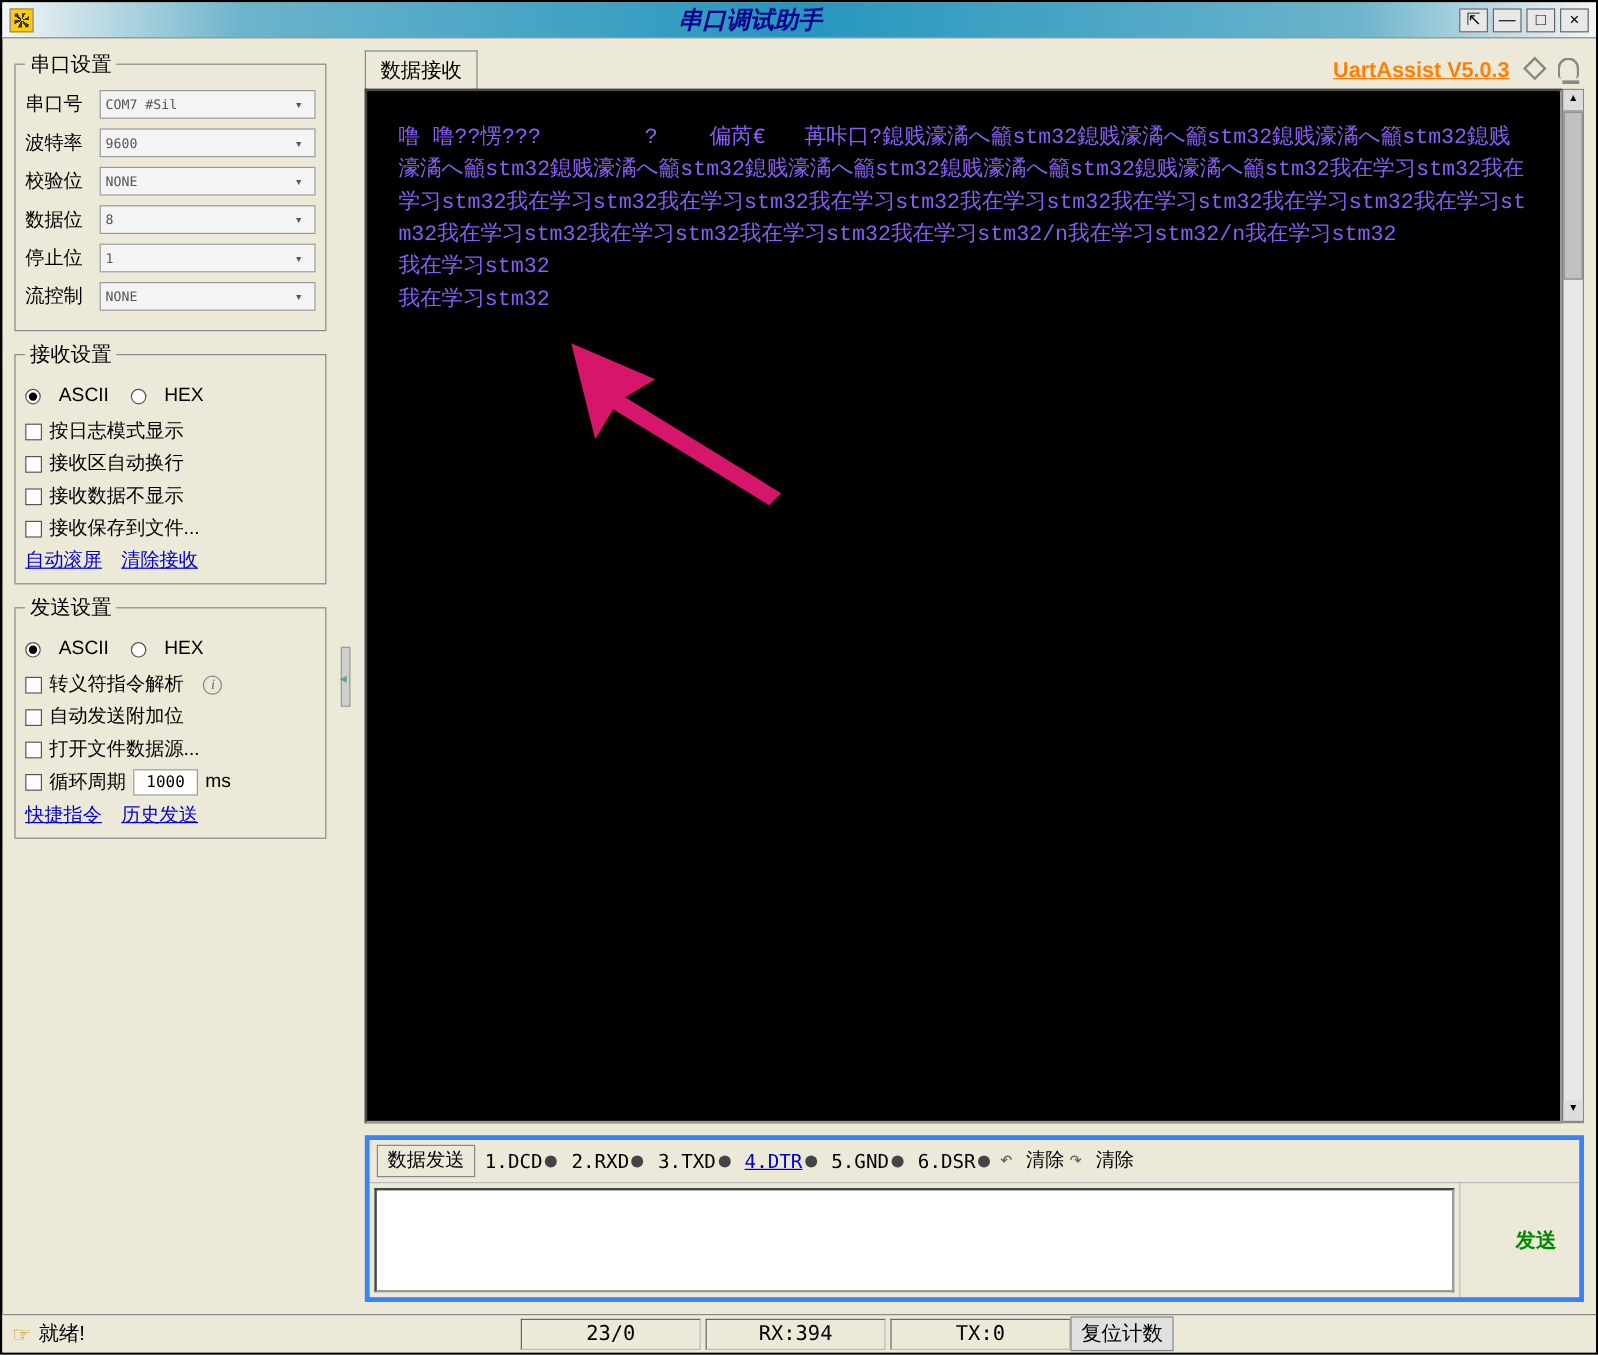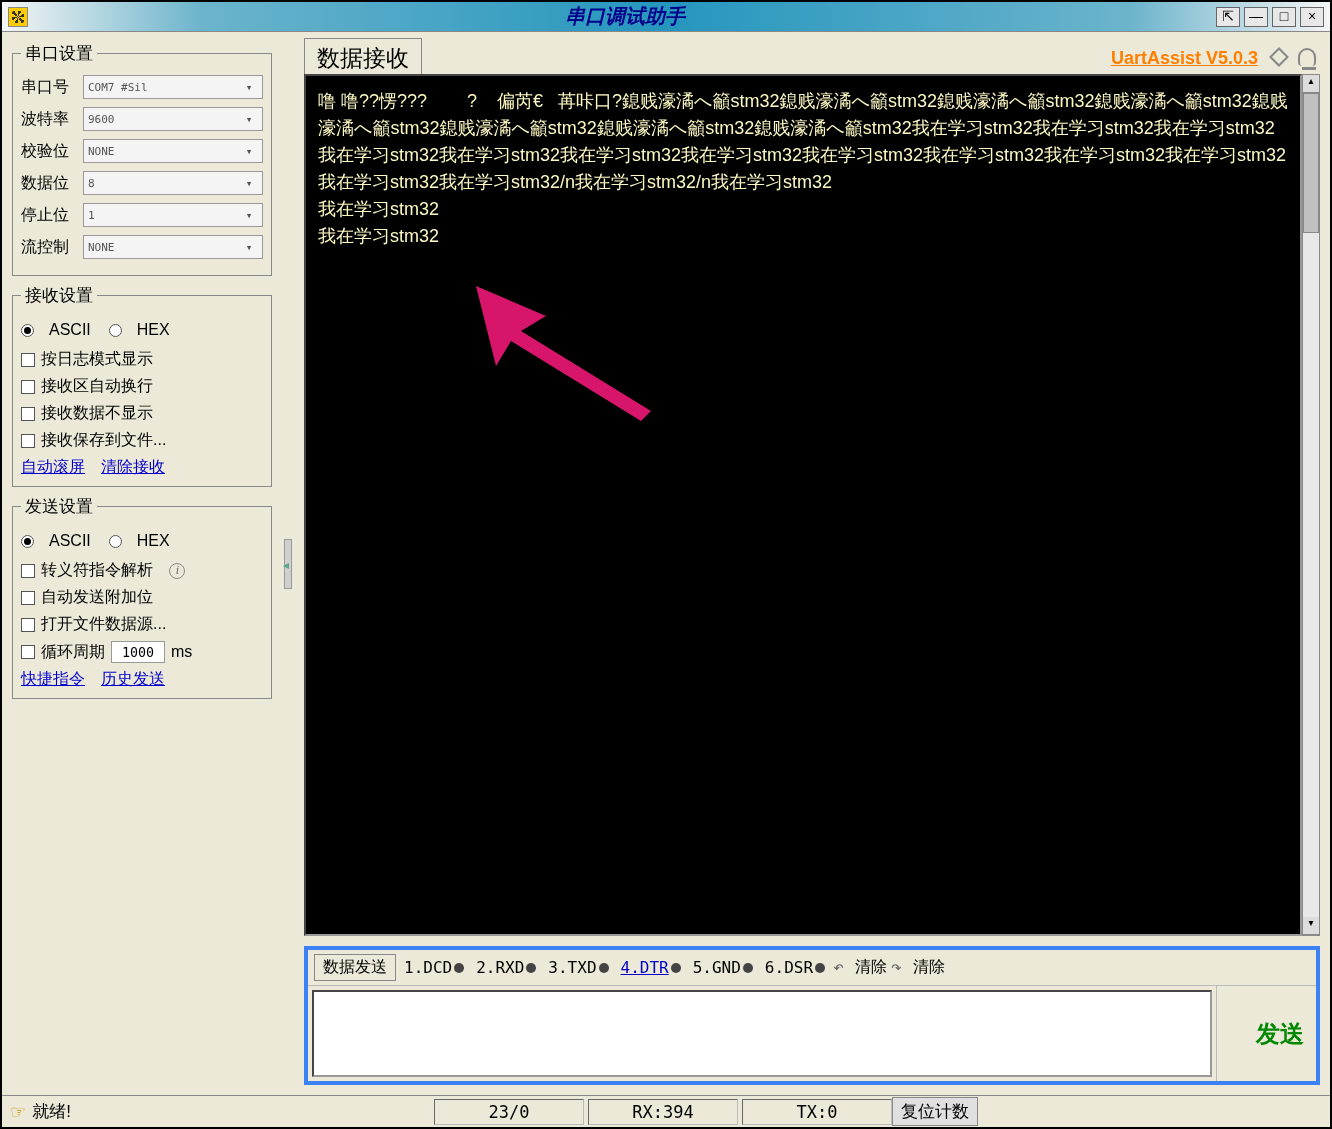--- a/index.html
+++ b/index.html
@@ -47,7 +47,7 @@
 .right-col { flex: 1; display: flex; flex-direction: column; position: relative; }
 
 .rx-header { display: flex; align-items: center; height: 32px; }
-.rx-tab { border: 1px solid #888; border-bottom: none; padding: 4px 12px; background: #ece9d8; font-size: 23px; }
+.rx-tab { border: 1px solid #888; border-bottom: none; padding: 4px 12px; background: #ece9d8; font-size: 17px; }
 .rx-spacer { flex: 1; }
 .version { color: #ff7f00; font-weight: bold; font-size: 18px; text-decoration: underline; margin-right: 6px; }
 .top-icon { width: 22px; height: 20px; margin-left: 6px; position:relative; }

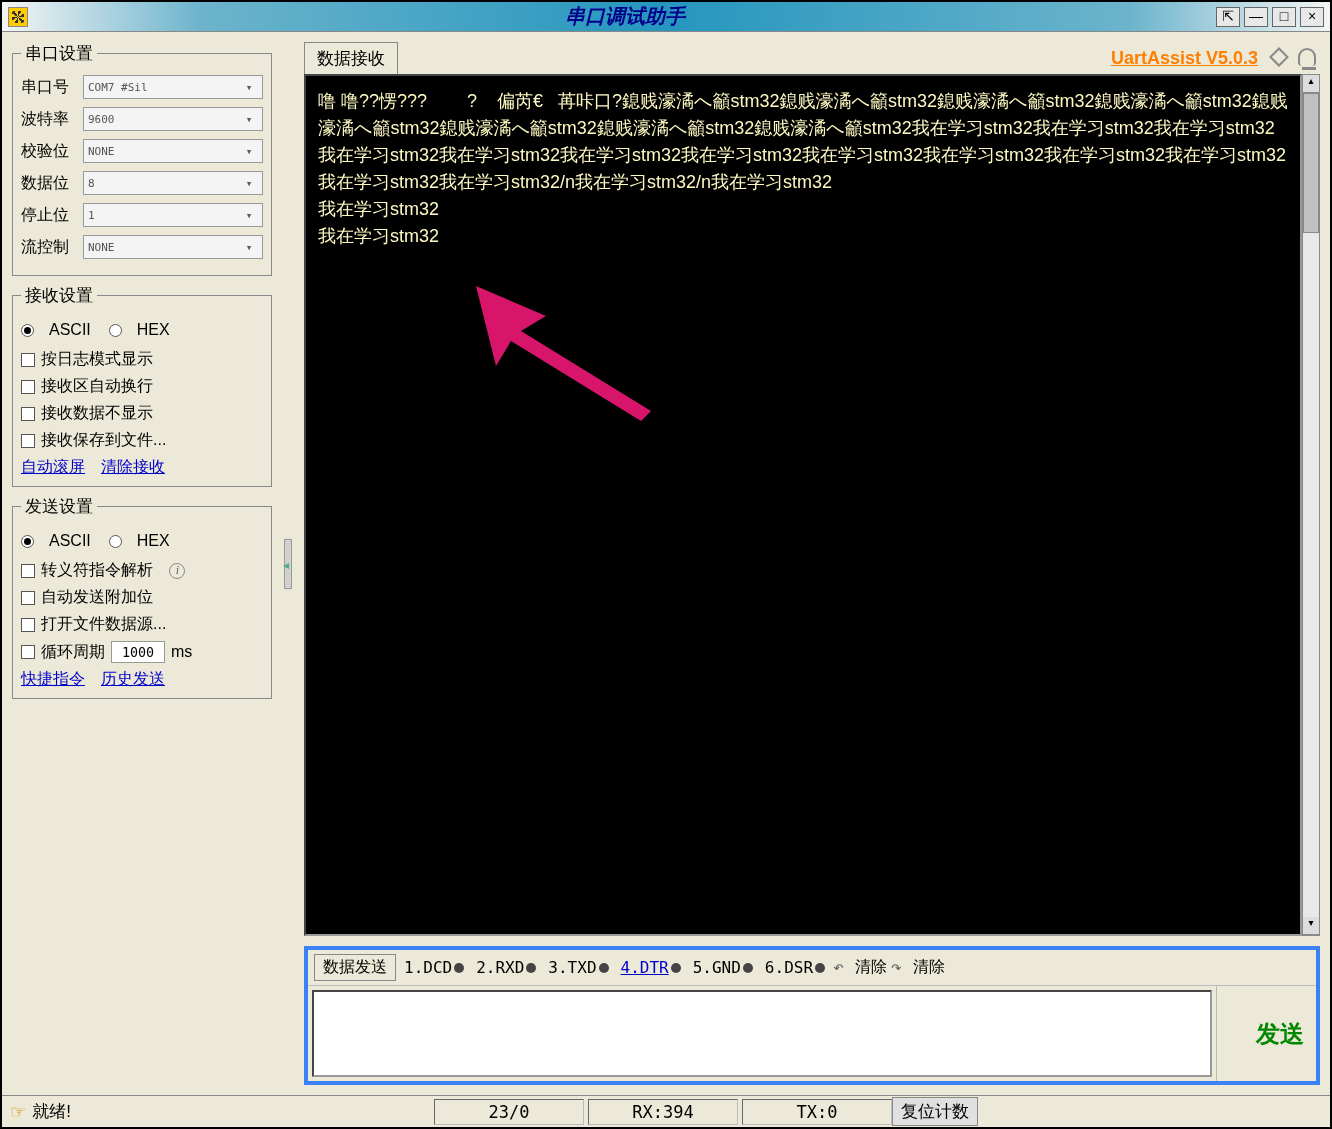--- a/index.html
+++ b/index.html
@@ -55,7 +55,7 @@
 .bell { width:18px; height:18px; border:2px solid #888; border-radius:50% 50% 4px 4px; border-bottom:none; position:relative; }
 .bell::after{ content:""; position:absolute; bottom:-4px; left:2px; width:14px; height:3px; background:#888; }
 
-.console { flex: 1; border: 2px inset #999; background: #000; color: #fef9c3; font-family: Liberation Sans, sans-serif; font-size: 18px; padding: 12px; overflow: hidden; position: relative; line-height: 1.5; }
+.console { flex: 1; border: 2px inset #999; background: #000; color: #8b5cf6; font-family: Liberation Mono, monospace; font-size: 18px; padding: 26px; overflow: hidden; position: relative; line-height: 1.5; }
 .console-wrap { position:relative; display:flex; flex:1; }
 .console-sb { width:18px; background:#e8e8e8; border:1px solid #888; display:flex; flex-direction:column; }
 .sb-btn { height:18px; background:#ddd; border-bottom:1px solid #888; text-align:center; font-size:10px; }

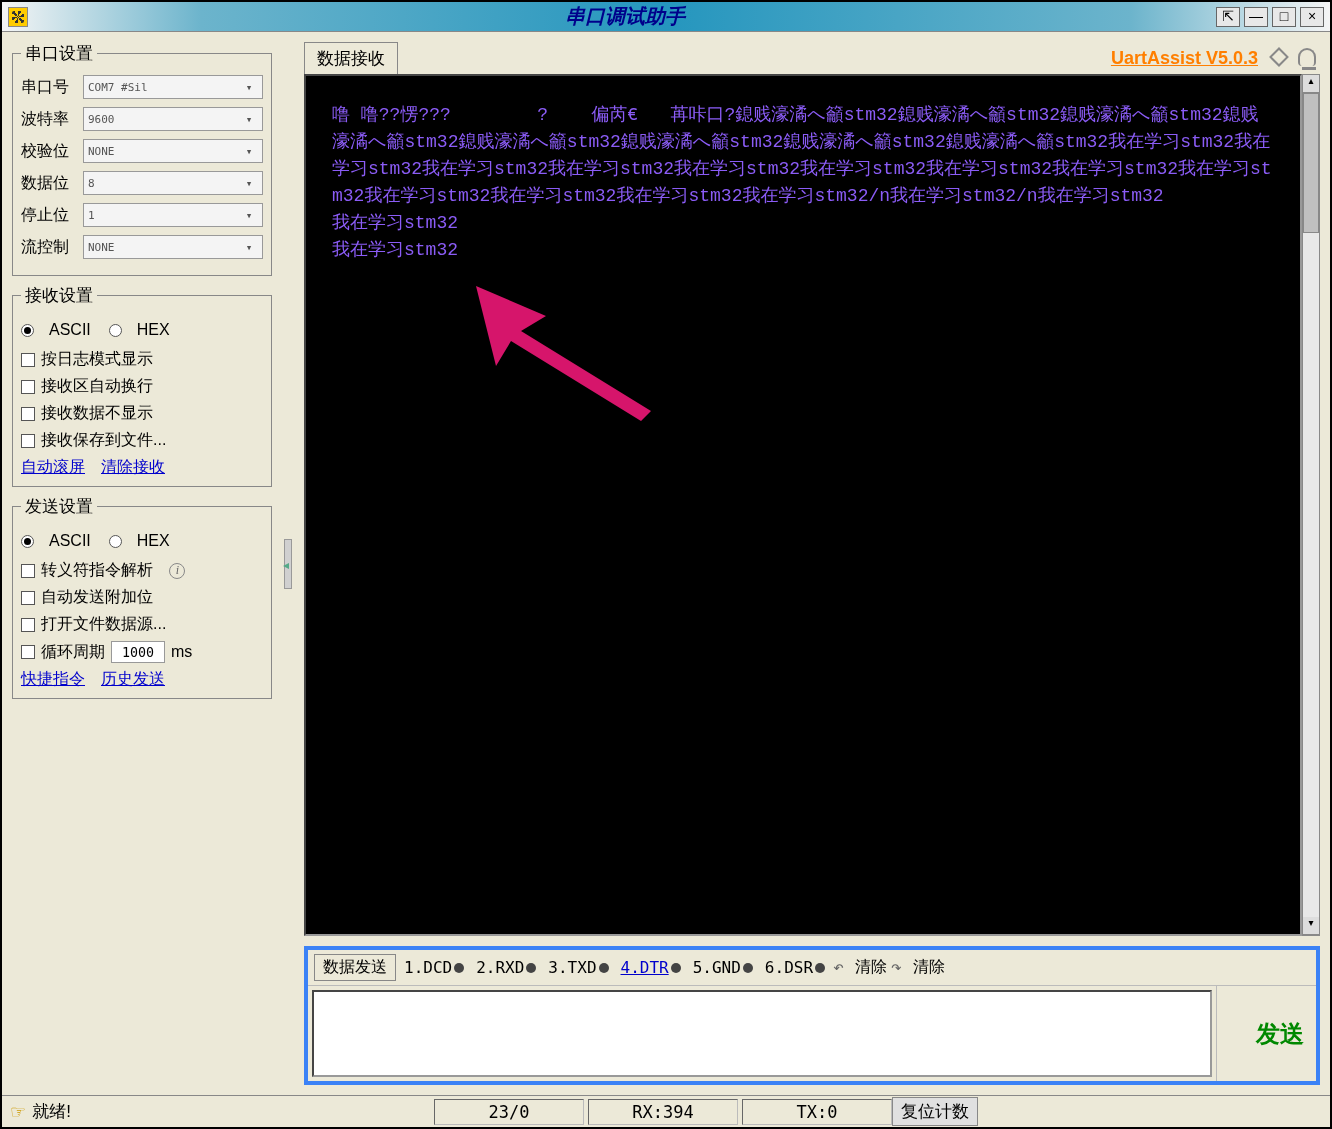--- a/index.html
+++ b/index.html
@@ -78,7 +78,7 @@
 
 .send-body { display:flex; height: 95px; }
 .send-input { flex:1; border: 2px inset #999; background:#fff; margin:4px; }
-.send-btn { width: 100px; display:flex; align-items:center; justify-content:center; color:#008800; font-weight:bold; font-size:24px; cursor:pointer; border-left:1px solid #bbb;padding-left:27px; }
+.send-btn { width: 100px; display:flex; align-items:center; justify-content:center; color:#008800; font-weight:bold; font-size:17px; cursor:pointer; border-left:1px solid #bbb;padding-left:27px; }
 
 .middle-splitter { width:12px; background:#ece9d8; display:flex; align-items:center; justify-content:center; }
 .splitter-handle { width:8px; height:50px; background:#d0d0d0; border:1px solid #999; position:relative; }

